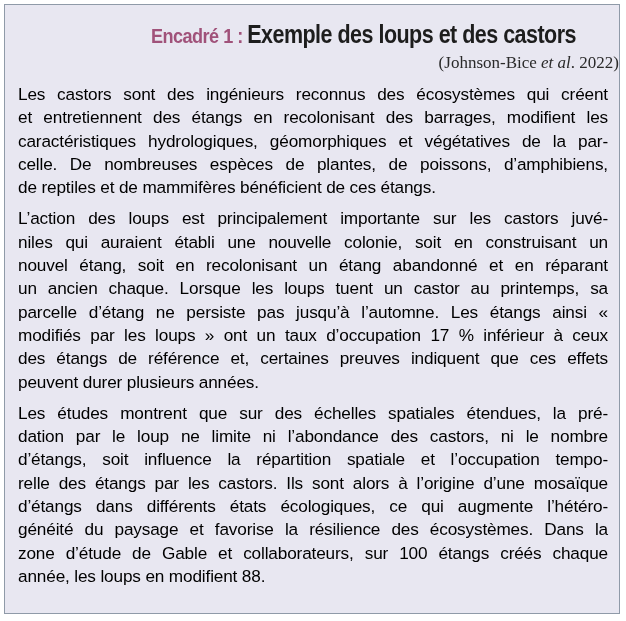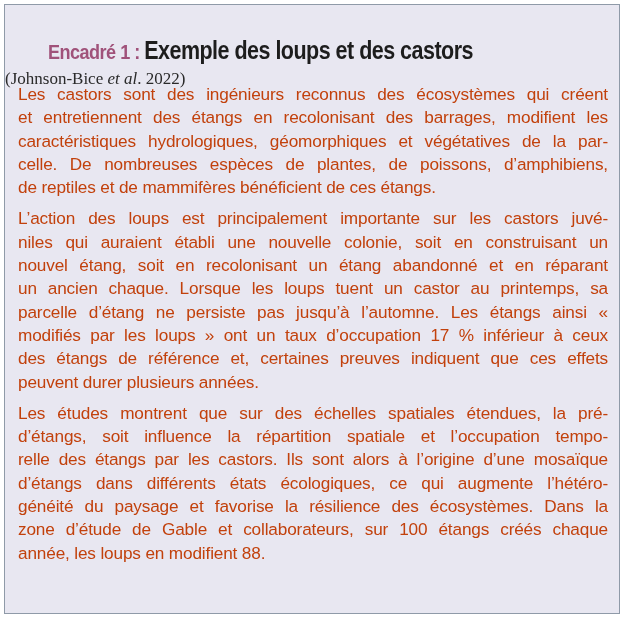--- a/index.html
+++ b/index.html
@@ -28,8 +28,7 @@
       left: 0;
       right: 0;
       top: 14px;
-      text-align: left;
-      margin-top: 16px;
+      text-align: right;
     }
     .title-line {
       font-family: "Liberation Sans", sans-serif;

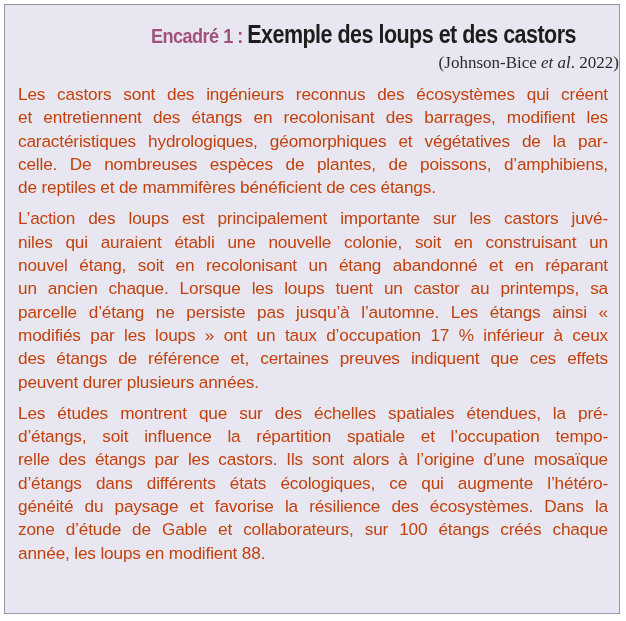--- a/index.html
+++ b/index.html
@@ -67,7 +67,7 @@
       font-family: "Liberation Sans", sans-serif;
       font-size: 17.2px;
       line-height: 23.3px;
-      color: #c2410c;
+      color: #000000;
       margin: 0 0 8px 0;
       text-align: justify;
       text-align-last: left;

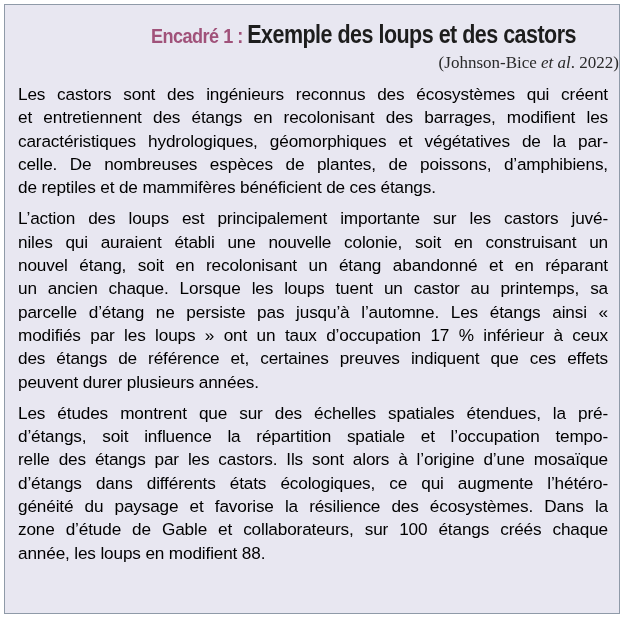--- a/index.html
+++ b/index.html
@@ -116,6 +116,7 @@
     </p>
     <p class="para">
       <span class="line">Les études montrent que sur des échelles spatiales étendues, la pré-</span>
+      <span class="line">dation par le loup ne limite ni l’abondance des castors, ni le nombre</span>
       <span class="line">d’étangs, soit influence la répartition spatiale et l’occupation tempo-</span>
       <span class="line">relle des étangs par les castors. Ils sont alors à l’origine d’une mosaïque</span>
       <span class="line">d’étangs dans différents états écologiques, ce qui augmente l’hétéro-</span>

